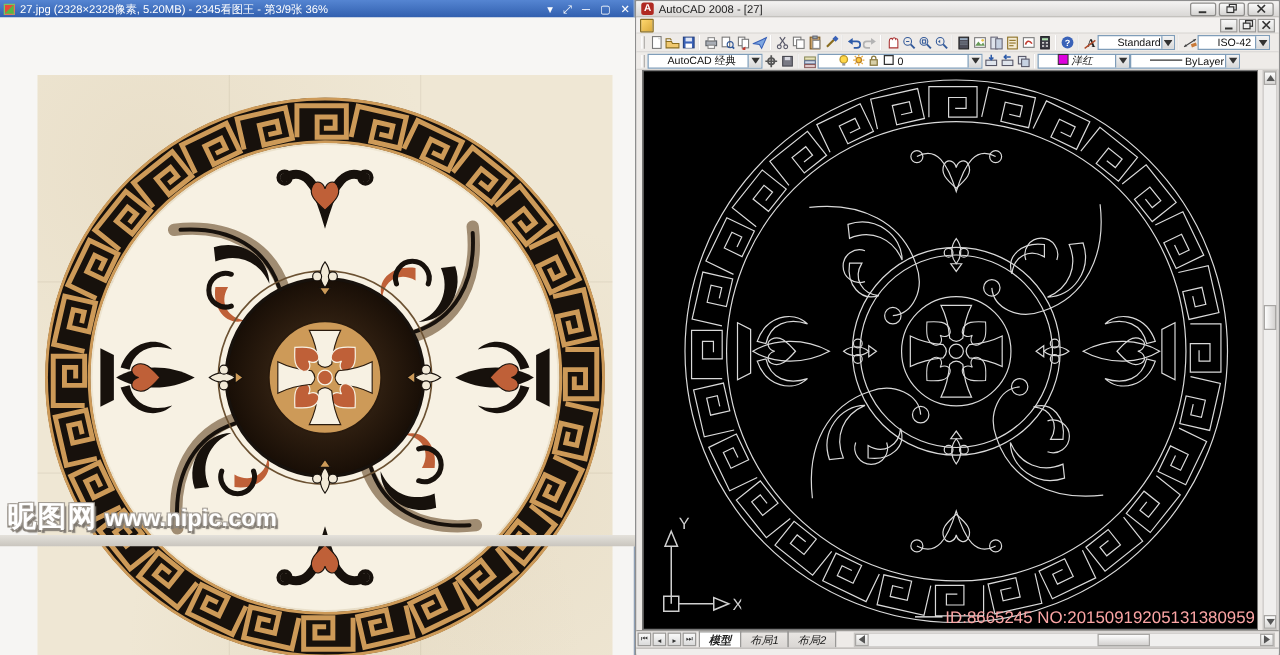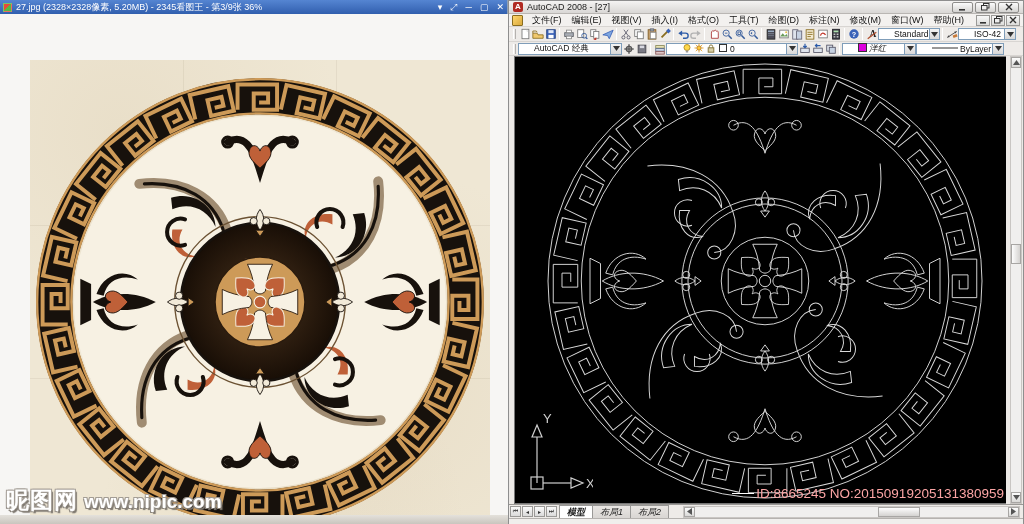--- a/index.html
+++ b/index.html
@@ -360,19 +360,6 @@
   </div>
   <div class="menubar">
     <span class="docico"></span>
-    <span id="menu-items" style="display:flex">
-        <span class="mitem">文件(F)</span>
-        <span class="mitem">编辑(E)</span>
-        <span class="mitem">视图(V)</span>
-        <span class="mitem">插入(I)</span>
-        <span class="mitem">格式(O)</span>
-        <span class="mitem">工具(T)</span>
-        <span class="mitem">绘图(D)</span>
-        <span class="mitem">标注(N)</span>
-        <span class="mitem">修改(M)</span>
-        <span class="mitem">窗口(W)</span>
-        <span class="mitem">帮助(H)</span>
-      </span>
     <span class="mdibtns" id="mdi-btns">
         <span class="mdibtn">
           <svg width="9" height="7">

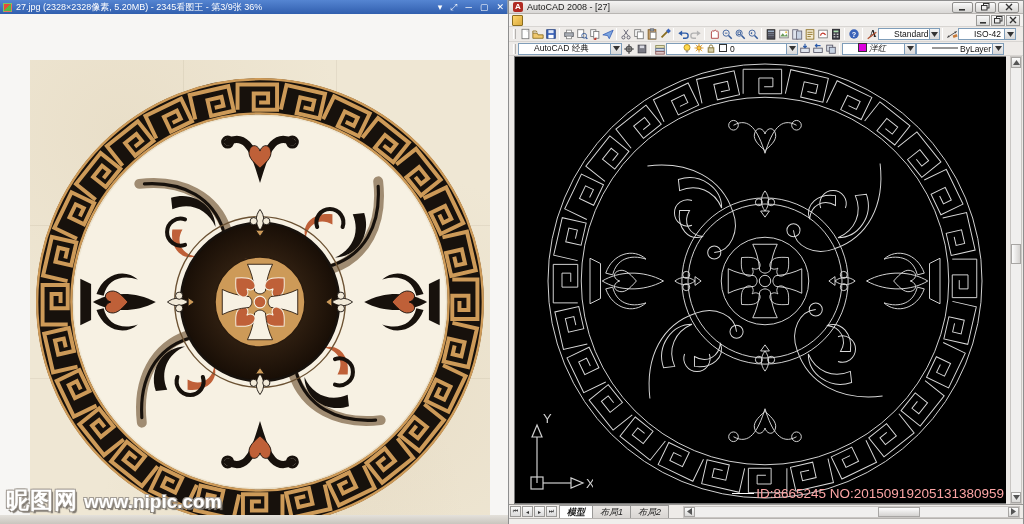--- a/index.html
+++ b/index.html
@@ -583,7 +583,7 @@
     </div>
   <div class="tbar" id="tb2">
       <span class="grip"></span>
-      <span class="combo" style="width: 104px;">
+      <span class="combo" style="width: 92px;">
         <span>AutoCAD 经典</span>
         <span class="arrow">
           <svg width="7" height="5">

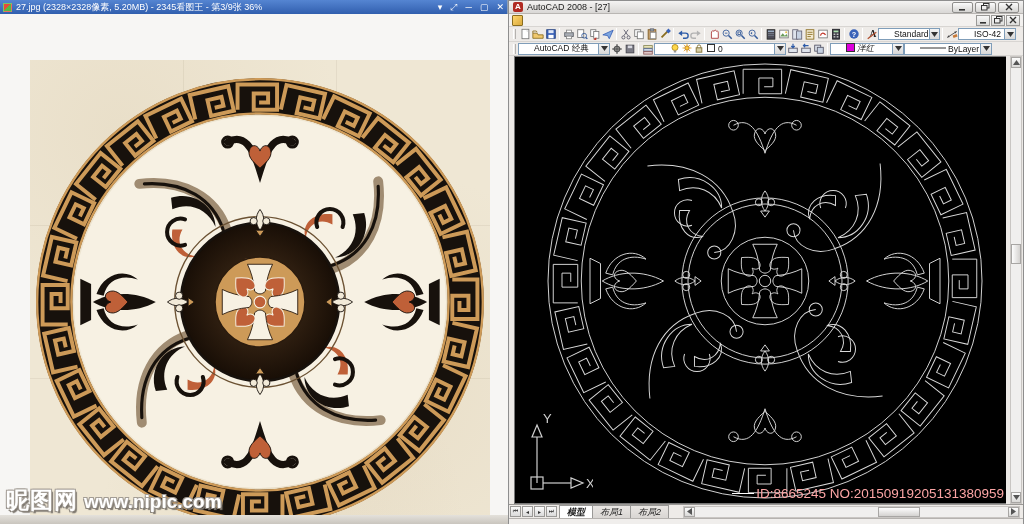--- a/index.html
+++ b/index.html
@@ -16,7 +16,7 @@
   #viewer .titlebar .t{flex:1 1 auto;overflow:hidden;text-overflow:ellipsis;}
   .vctl{display:flex;gap:8px;margin-left:6px;flex:0 0 auto;}
   .vctl span{color:#fff;font-size:9px;line-height:12px;cursor:default;}
-  #viewer .canvas{position:absolute;left:0;top:14px;width:508px;height:510px;background:#f7f6f4;}
+  #viewer .canvas{position:absolute;left:0;top:14px;width:508px;height:423px;background:#f7f6f4;}
   #marble{position:absolute;left:30px;top:46px;width:460px;height:478px;
     background:
       radial-gradient(circle at 20% 15%, rgba(205,185,150,.18), transparent 40%),

